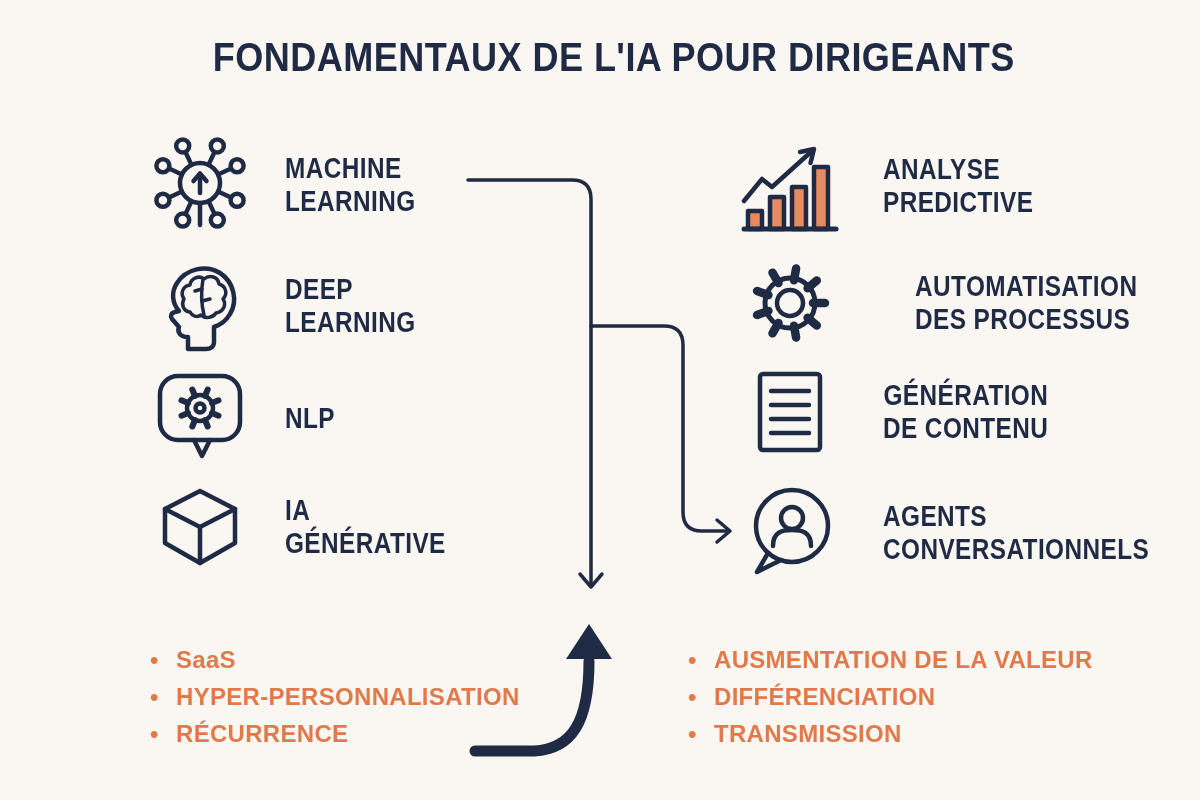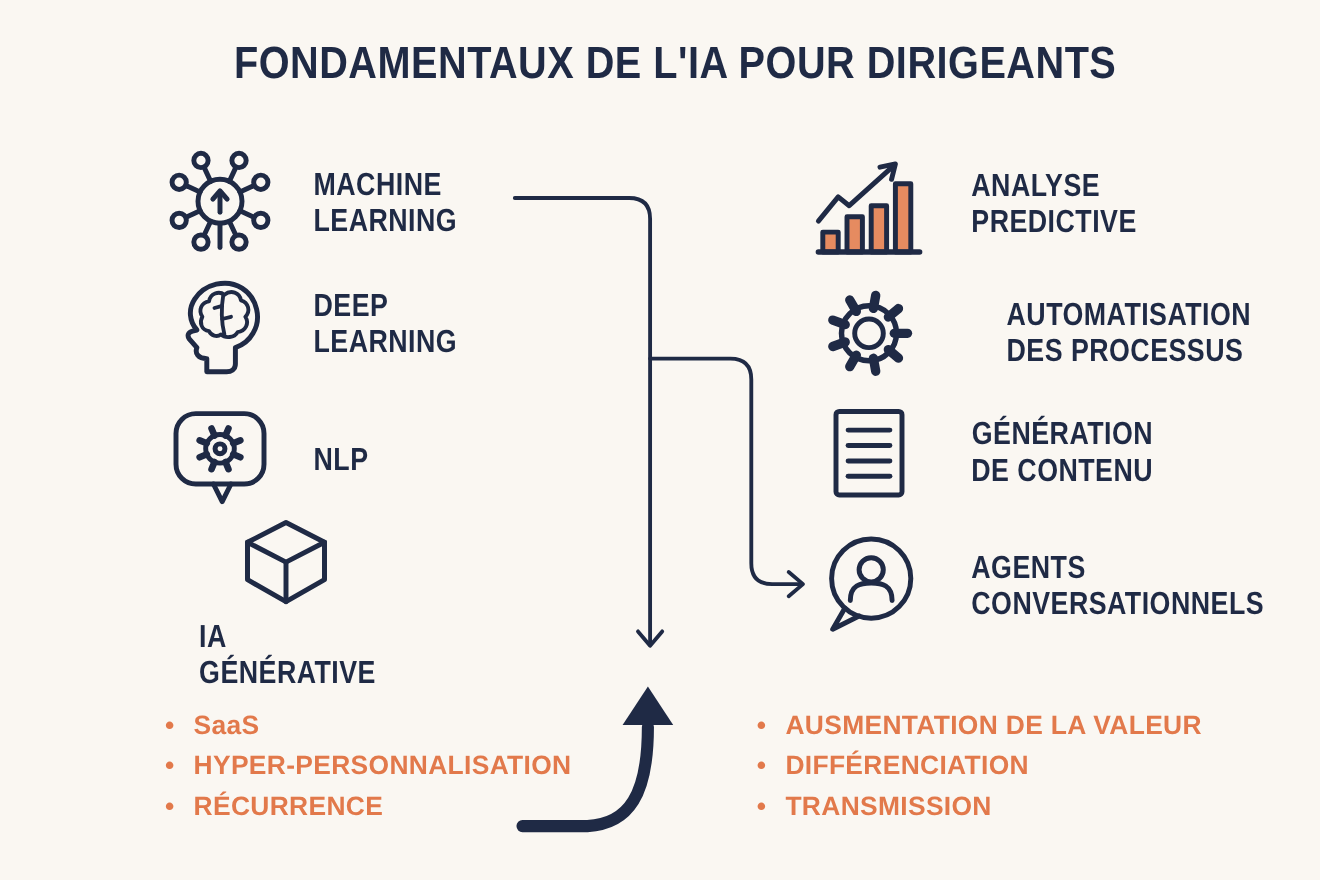--- a/index.html
+++ b/index.html
@@ -26,7 +26,7 @@
   .label-line:empty { display:none; }
 
   .row-l1 { left:148px; top:133px; }
-  .row-l2 { left:148px; top:243px; }
+  .row-l2 { left:148px; top:254px; }
   .row-l3 { left:148px; top:366px; }
   .row-l4 { left:148px; top:459px;flex-direction:column; }
   .row-r1 { left:738px; top:134px; }

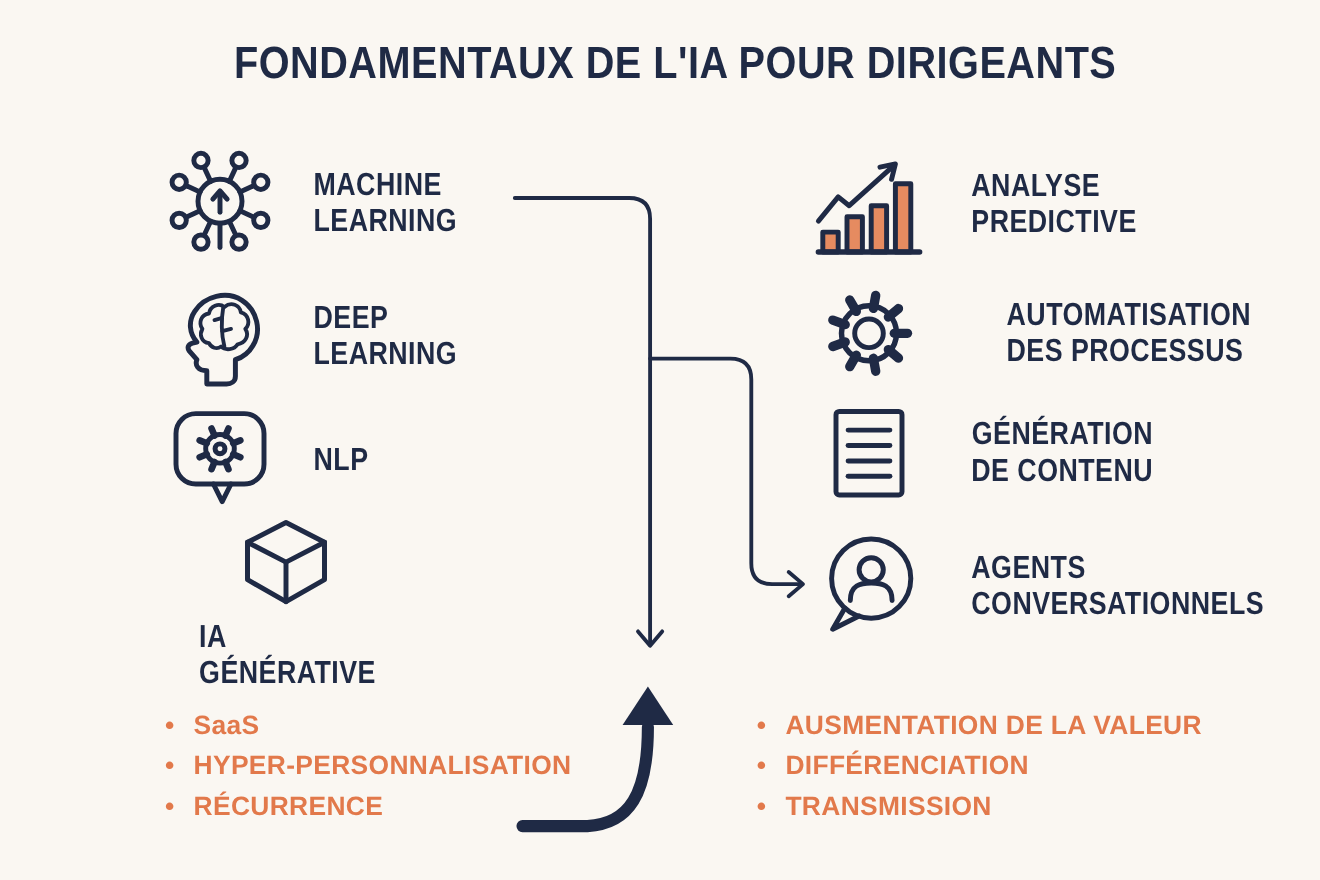--- a/index.html
+++ b/index.html
@@ -28,7 +28,7 @@
   .row-l1 { left:148px; top:133px; }
   .row-l2 { left:148px; top:254px; }
   .row-l3 { left:148px; top:366px; }
-  .row-l4 { left:148px; top:459px;flex-direction:column; }
+  .row-l4 { left:148px; top:475px; }
   .row-r1 { left:738px; top:134px; }
   .row-r2 { left:738px; top:251px;gap:32px; }
   .row-r3 { left:738px; top:360px;text-align:right; }

